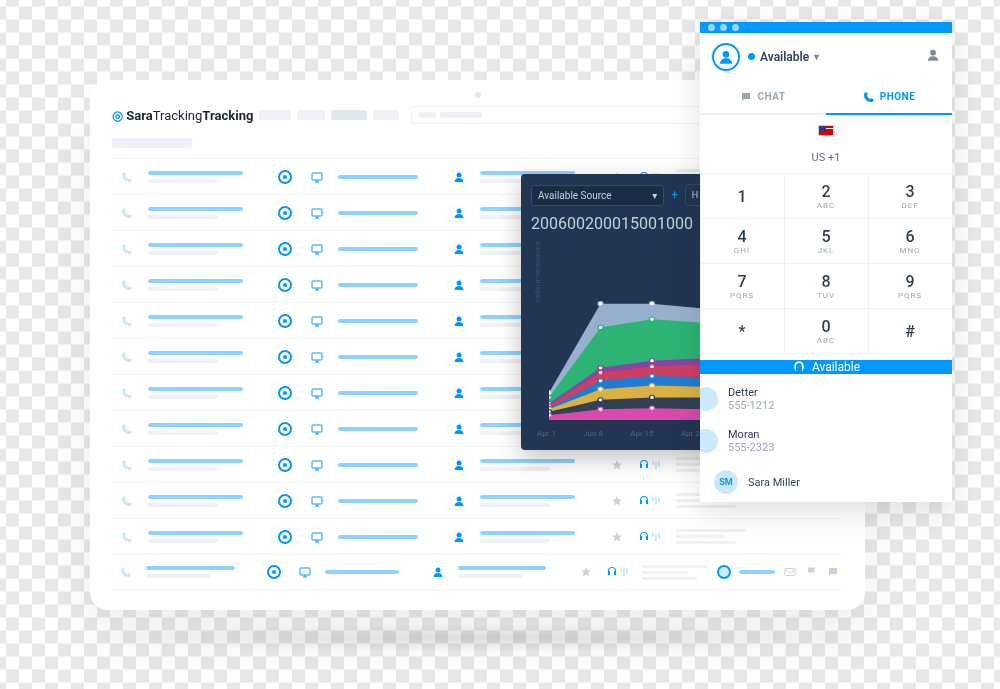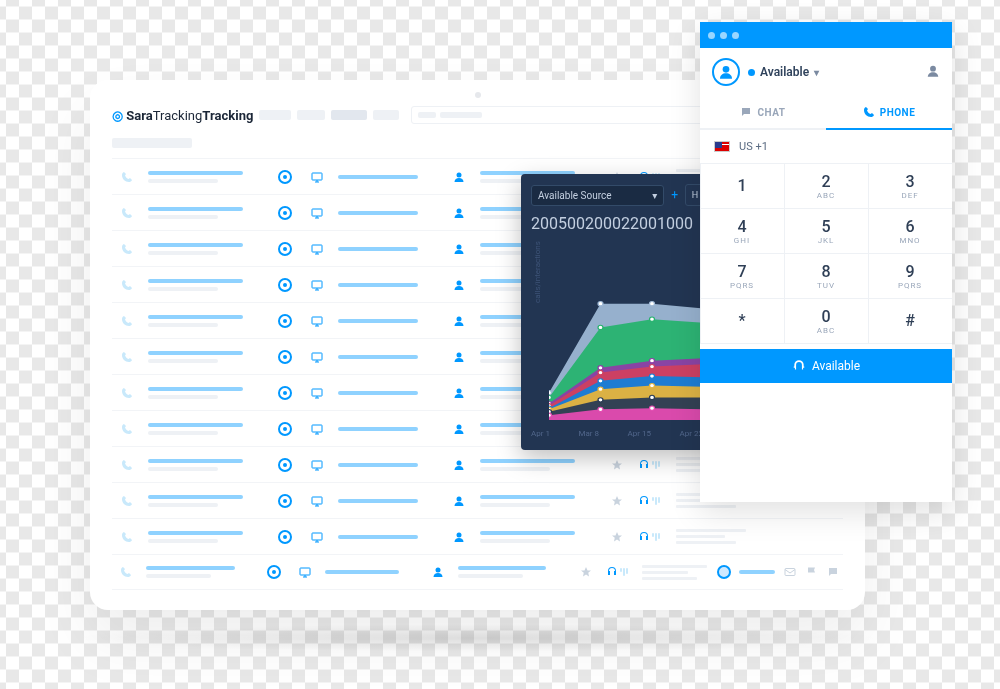--- a/index.html
+++ b/index.html
@@ -118,8 +118,8 @@
             gap:5px; font-size:10px; font-weight:700; letter-spacing:.5px; color:#9aa7ba;
             border-bottom:2px solid #eef1f5; }
   .sp-tab.active { color:#0098ff; border-bottom-color:#0098ff; }
-  .sp-country { display:flex; align-items:center; gap:9px; padding:10px 14px;
-                font-size:11px; color:#5a6b82; }
+  .sp-country { display:flex; align-items:center; gap:15px; padding:10px 14px;
+                font-size:11px; color:#5a6b82;flex-direction:column; }
   .sp-flag { width:16px; height:11px; background:
              linear-gradient(#d00 0 8%, transparent 0 16%, #d00 0 24%, transparent 0 32%,
                              #d00 0 40%, transparent 0 48%, #d00 0 100%);

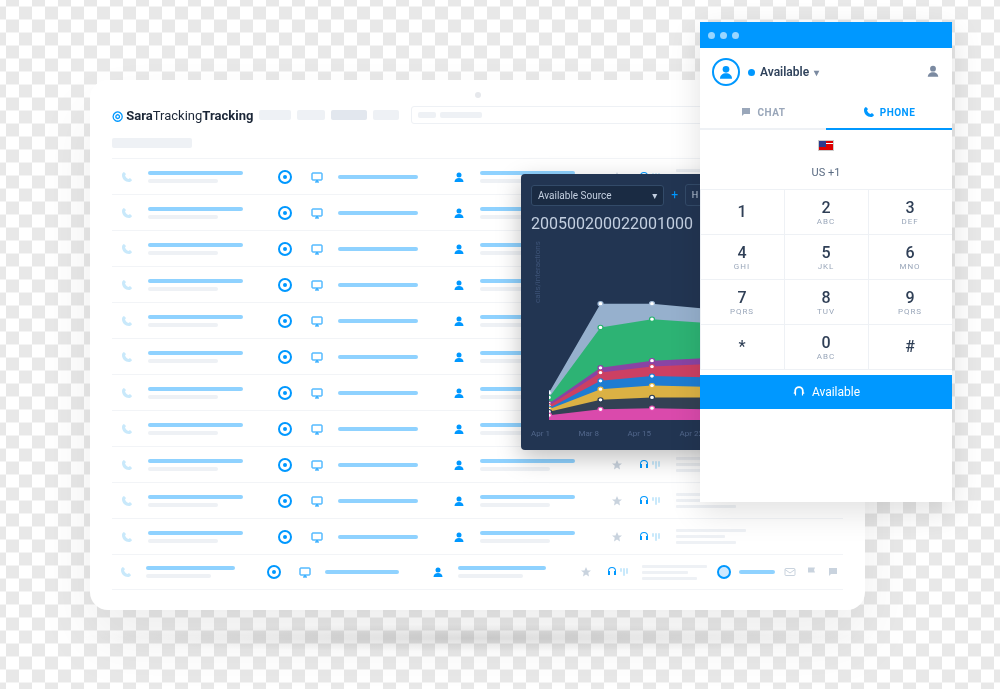--- a/index.html
+++ b/index.html
@@ -935,7 +935,7 @@
         <span>Apr 22</span>
         <span>Apr 29</span>
       </div>
-    <div id="yaxis"><span class="tick" style="left: -2px; top: 192.667px;">200</span><span class="tick" style="left: -2px; top: 142px;">500</span><span class="tick" style="left: -2px; top: 91.3333px;">2000</span><span class="tick" style="left: -2px; top: 66px;">2200</span><span class="tick" style="left: -2px; top: 28px;">1000</span></div>
+    <div id="yaxis"><span class="tick" style="left: -2px; top: 192.667px;">200</span><span class="tick" style="left: -2px; top: 142px;">600</span><span class="tick" style="left: -2px; top: 91.3333px;">2000</span><span class="tick" style="left: -2px; top: 66px;">2200</span><span class="tick" style="left: -2px; top: 28px;">1000</span></div>
   </div>
 </div>
 

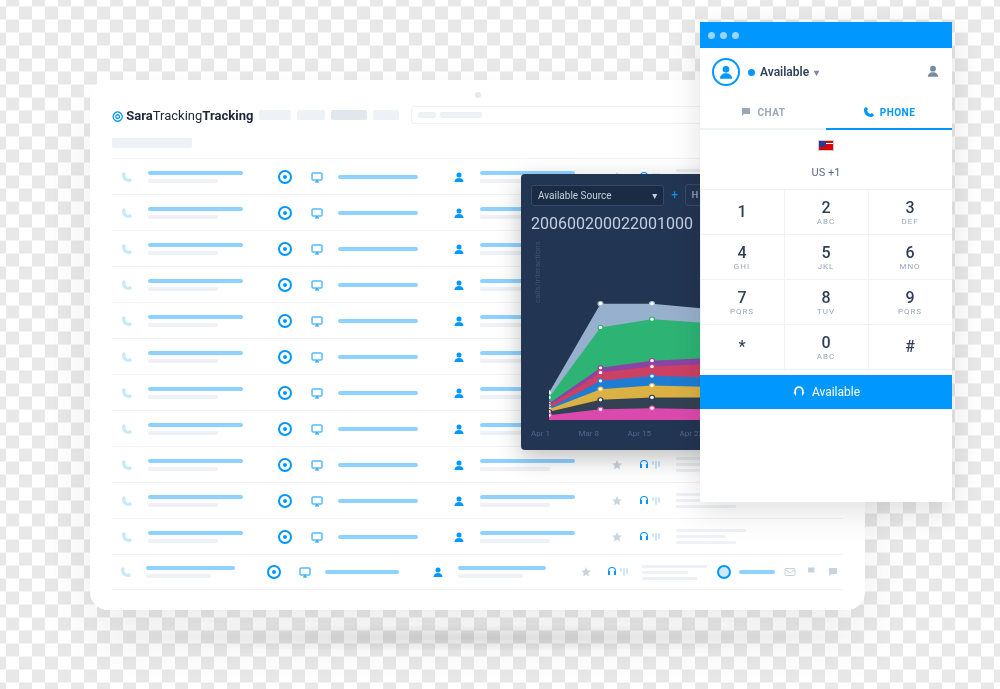--- a/index.html
+++ b/index.html
@@ -935,7 +935,7 @@
         <span>Apr 22</span>
         <span>Apr 29</span>
       </div>
-    <div id="yaxis"><span class="tick" style="left: -2px; top: 192.667px;">200</span><span class="tick" style="left: -2px; top: 142px;">600</span><span class="tick" style="left: -2px; top: 91.3333px;">2000</span><span class="tick" style="left: -2px; top: 66px;">2200</span><span class="tick" style="left: -2px; top: 28px;">1000</span></div>
+    <div id="yaxis"><span class="tick" style="left: -2px; top: 192.667px;">200</span><span class="tick" style="left: -2px; top: 142px;">600</span><span class="tick" style="left: -2px; top: 91.3333px;">2000</span><span class="tick" style="left: -2px; top: 66px;">1500</span><span class="tick" style="left: -2px; top: 28px;">1000</span></div>
   </div>
 </div>
 

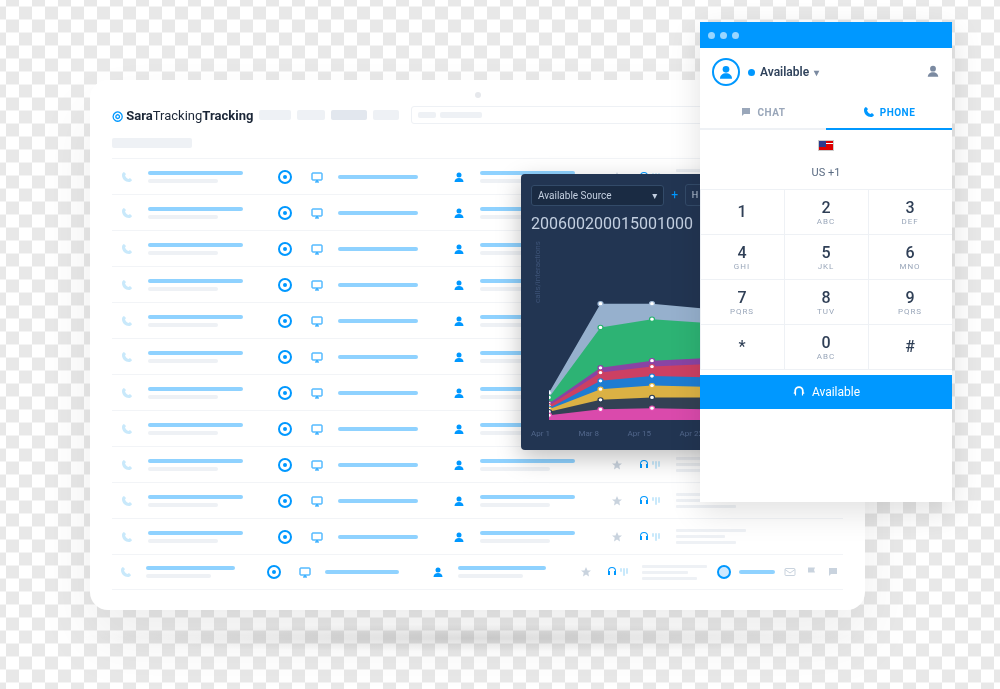--- a/index.html
+++ b/index.html
@@ -1038,6 +1038,29 @@
       </svg>
     <span>Available</span>
   </div>
+  <div class="contacts" id="contacts">
+      <div class="contact partial">
+        <div class="av"></div>
+               <div class="info">
+                 <span>Detter</span>
+                 <span class="num">555-1212</span>
+               </div>
+      </div>
+      <div class="contact partial">
+        <div class="av"></div>
+               <div class="info">
+                 <span>Moran</span>
+                 <span class="num">555-2323</span>
+               </div>
+      </div>
+      <div class="contact">
+        <div class="av">SM</div>
+               <div class="info">
+                 <span>Sara Miller</span>
+
+               </div>
+      </div>
+    </div>
 </div>
 
 </body></html>

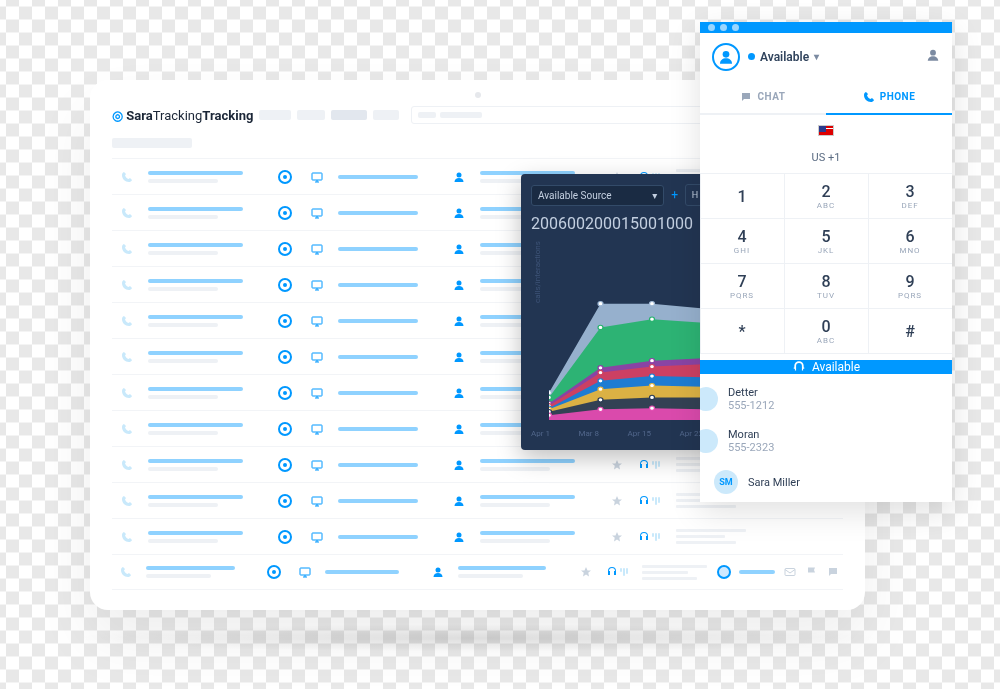--- a/index.html
+++ b/index.html
@@ -95,7 +95,7 @@
   .plot svg { width:100%; height:100%; }
   .chart .ylabel { position:absolute; left:2px; top:50%; transform:rotate(-90deg) translateX(24px);
                    font-size:8px; color:#3d5377; transform-origin:left top; }
-  .xaxis { position:absolute; left:0; right:4px; bottom:2px; display:flex;
+  .xaxis { position:absolute; left:6px; right:4px; bottom:2px; display:flex;
            justify-content:space-between; font-size:8px; color:#51668a;margin-top:16px; }
 
   

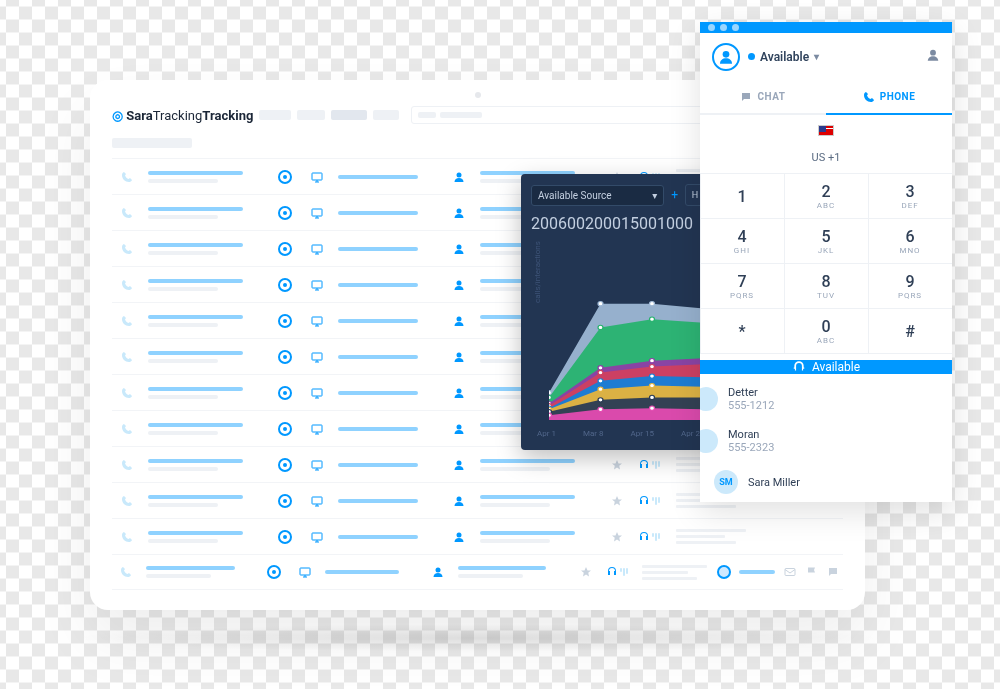--- a/index.html
+++ b/index.html
@@ -930,7 +930,7 @@
     </div>
     <div class="xaxis" id="xaxis">
         <span>Apr 1</span>
-        <span>Mar 8</span>
+        <span>Jun 8</span>
         <span>Apr 15</span>
         <span>Apr 22</span>
         <span>Apr 29</span>

